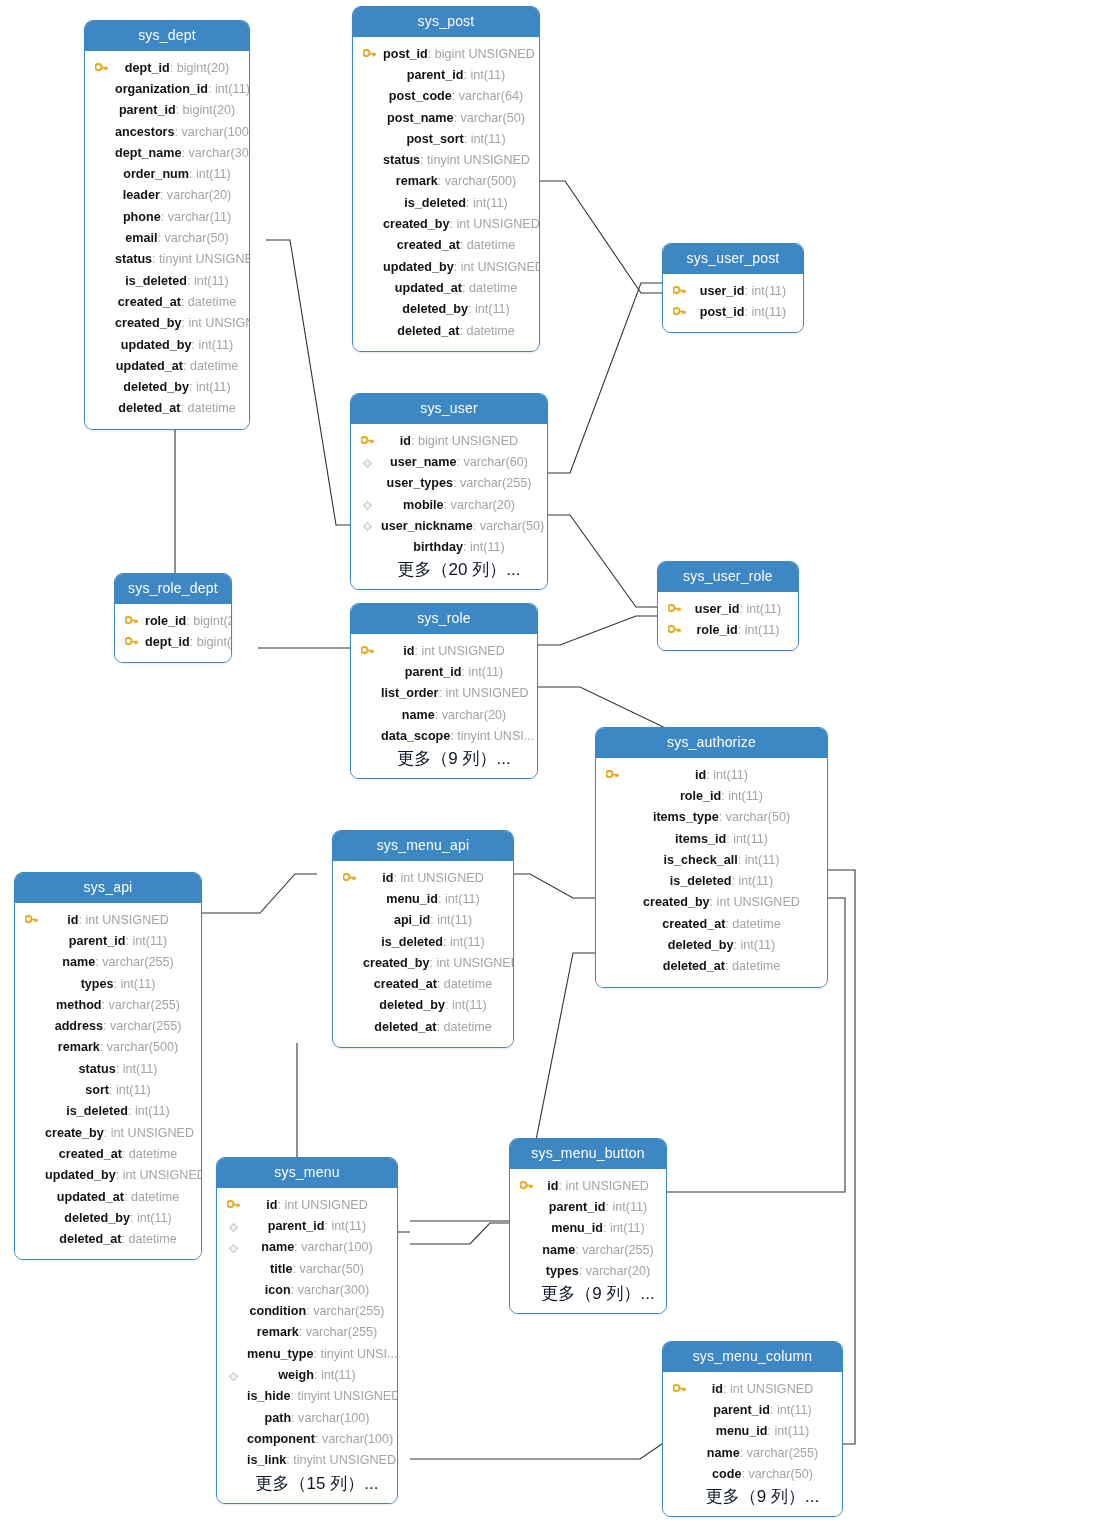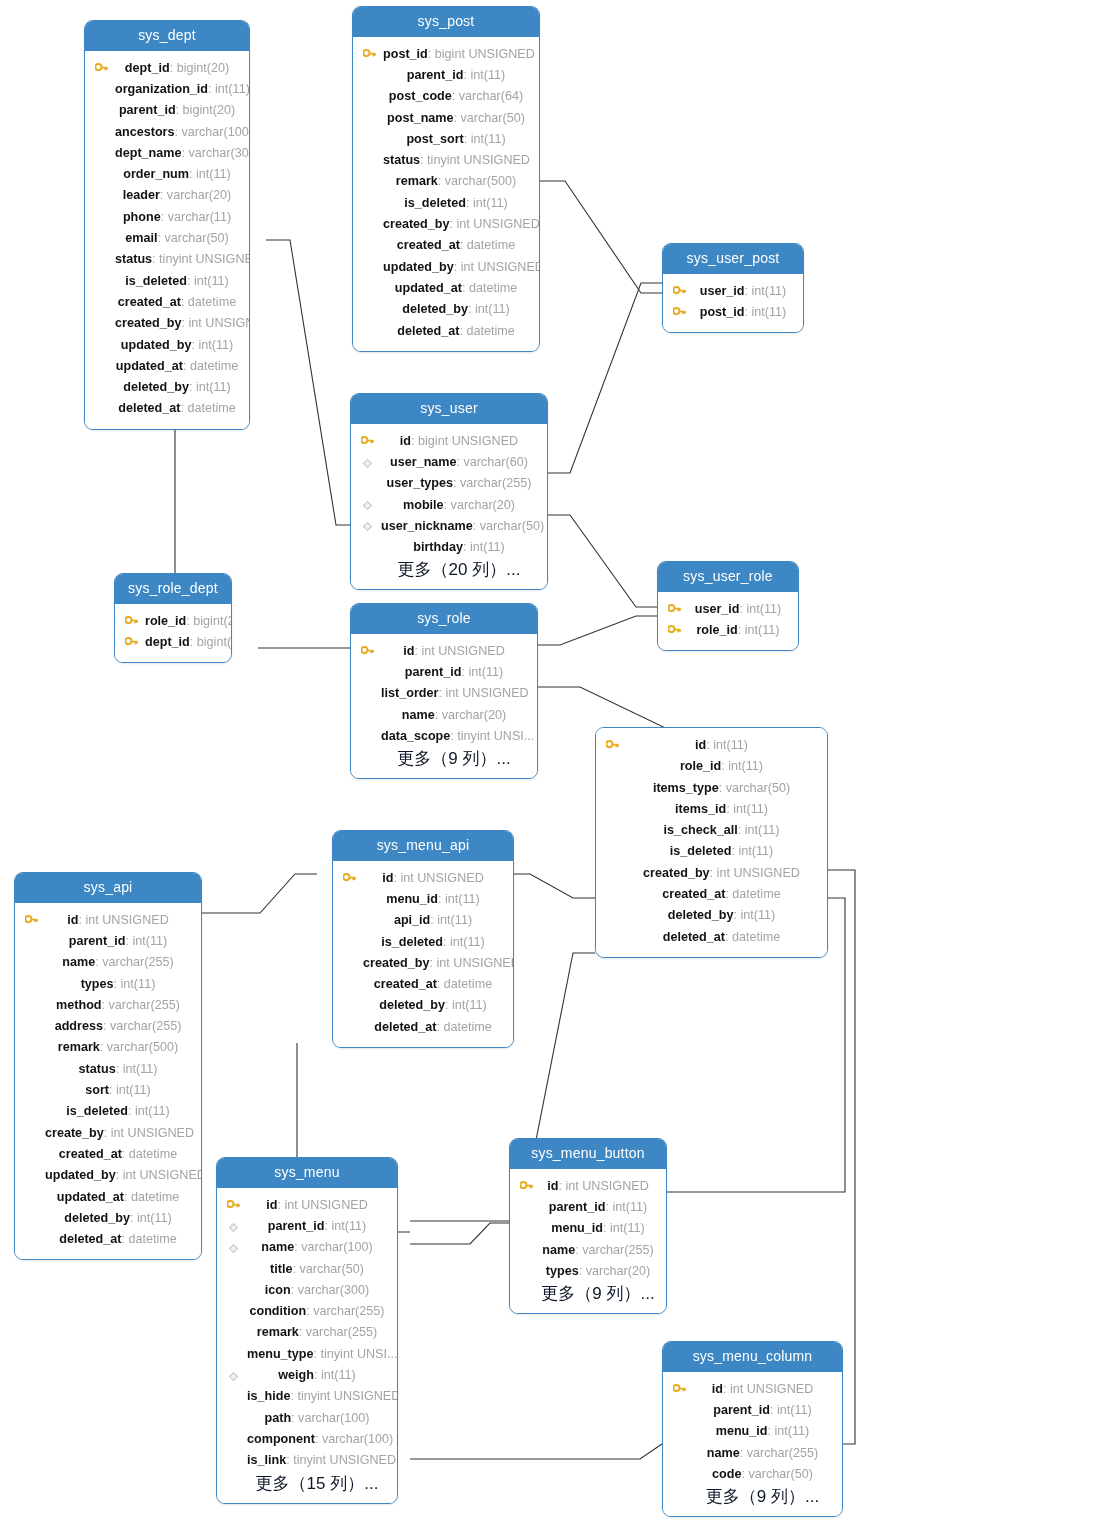--- a/index.html
+++ b/index.html
@@ -258,6 +258,7 @@
       </div>
     </div>
     <div class="entity" style="left: 595px; top: 727px; width: 233px;">
+      <div class="entity-header">sys_authorize</div>
       <div class="entity-body">
         <div class="field"><span class="fmark key-icon">
             <svg width="13" height="11" viewBox="0 0 13 11">

